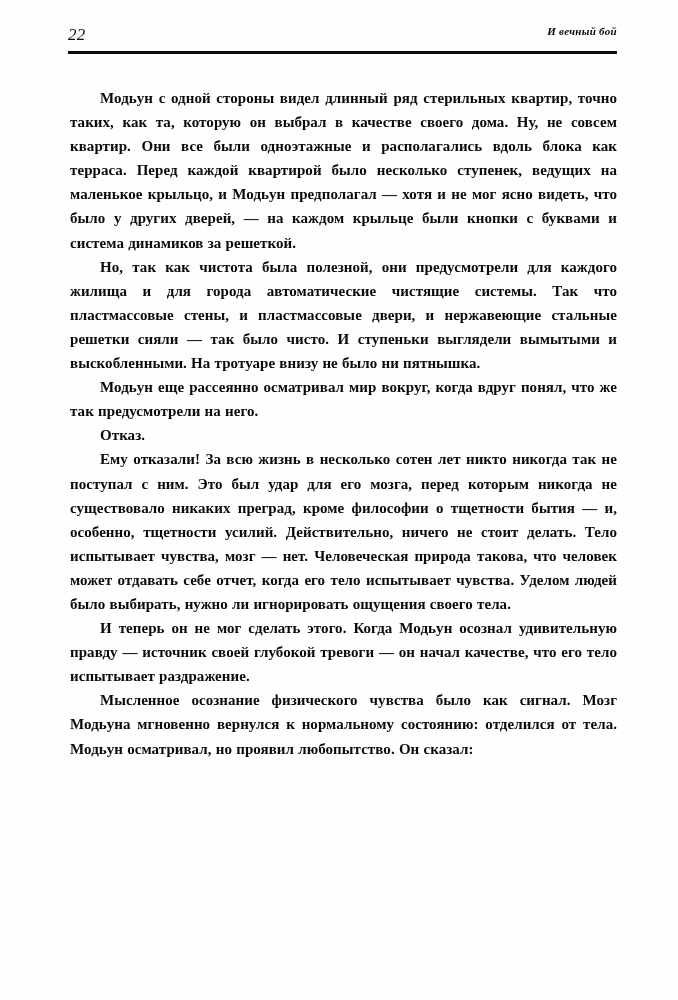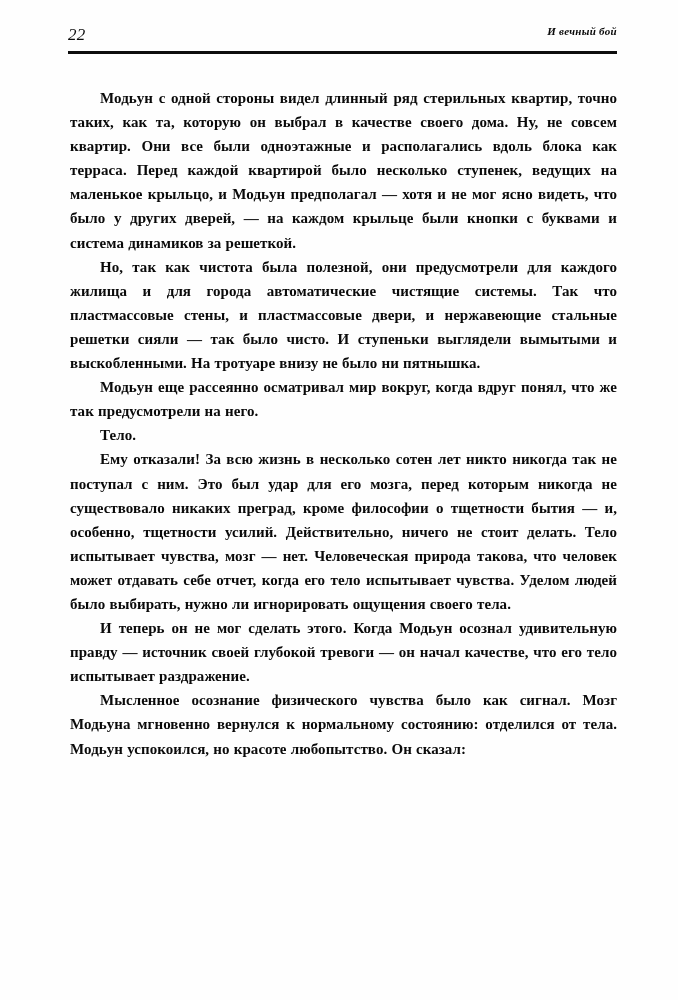--- a/index.html
+++ b/index.html
@@ -103,7 +103,7 @@
     <p>Модьун с одной стороны видел длинный ряд стерильных квартир, точно таких, как та, которую он выбрал в качестве своего дома. Ну, не совсем квартир. Они все были одноэтажные и располагались вдоль блока как терраса. Перед каждой квартирой было несколько ступенек, ведущих на маленькое крыльцо, и Модьун предполагал — хотя и не мог ясно видеть, что было у других дверей, — на каждом крыльце были кнопки с буквами и система динамиков за решеткой.</p>
     <p>Но, так как чистота была полезной, они предусмотрели для каждого жилища и для города автоматические чистящие системы. Так что пластмассовые стены, и пластмассовые двери, и нержавеющие стальные решетки сияли — так было чисто. И ступеньки выглядели вымытыми и выскобленными. На тротуаре внизу не было ни пятнышка.</p>
     <p>Модьун еще рассеянно осматривал мир вокруг, когда вдруг понял, что же так предусмотрели на него.</p>
-    <p class="short">Тело.</p>
+    <p class="short">Отказ.</p>
     <p>Ему отказали! За всю жизнь в несколько сотен лет никто никогда так не поступал с ним. Это был удар для его мозга, перед которым никогда не существовало никаких преград, кроме философии о тщетности бытия — и, особенно, тщетности усилий. Действительно, ничего не стоит делать. Тело испытывает чувства, мозг — нет. Человеческая природа такова, что человек может отдавать себе отчет, когда его тело испытывает чувства. Уделом людей было выбирать, нужно ли игнорировать ощущения своего тела.</p>
     <p>И теперь он не мог сделать этого. Когда Модьун осознал удивительную правду — источник своей глубокой тревоги — он начал качестве, что его тело испытывает раздражение.</p>
     <p>Мысленное осознание физического чувства было как сигнал. Мозг Модьуна мгновенно вернулся к нормальному состоянию: отделился от тела. Модьун успокоился, но красоте любопытство. Он сказал:</p>

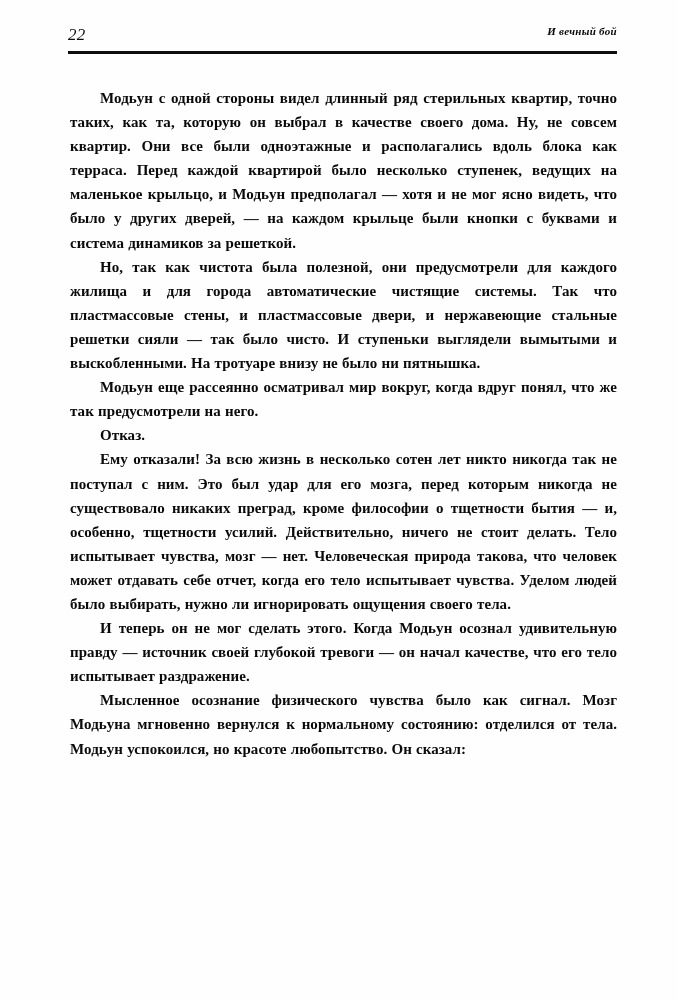--- a/index.html
+++ b/index.html
@@ -106,7 +106,7 @@
     <p class="short">Отказ.</p>
     <p>Ему отказали! За всю жизнь в несколько сотен лет никто никогда так не поступал с ним. Это был удар для его мозга, перед которым никогда не существовало никаких преград, кроме философии о тщетности бытия — и, особенно, тщетности усилий. Действительно, ничего не стоит делать. Тело испытывает чувства, мозг — нет. Человеческая природа такова, что человек может отдавать себе отчет, когда его тело испытывает чувства. Уделом людей было выбирать, нужно ли игнорировать ощущения своего тела.</p>
     <p>И теперь он не мог сделать этого. Когда Модьун осознал удивительную правду — источник своей глубокой тревоги — он начал качестве, что его тело испытывает раздражение.</p>
-    <p>Мысленное осознание физического чувства было как сигнал. Мозг Модьуна мгновенно вернулся к нормальному состоянию: отделился от тела. Модьун успокоился, но красоте любопытство. Он сказал:</p>
+    <p>Мысленное осознание физического чувства было как сигнал. Мозг Модьуна мгновенно вернулся к нормальному состоянию: отделился от тела. Модьун осматривал, но проявил любопытство. Он сказал:</p>
   </div>
 
 </div>

